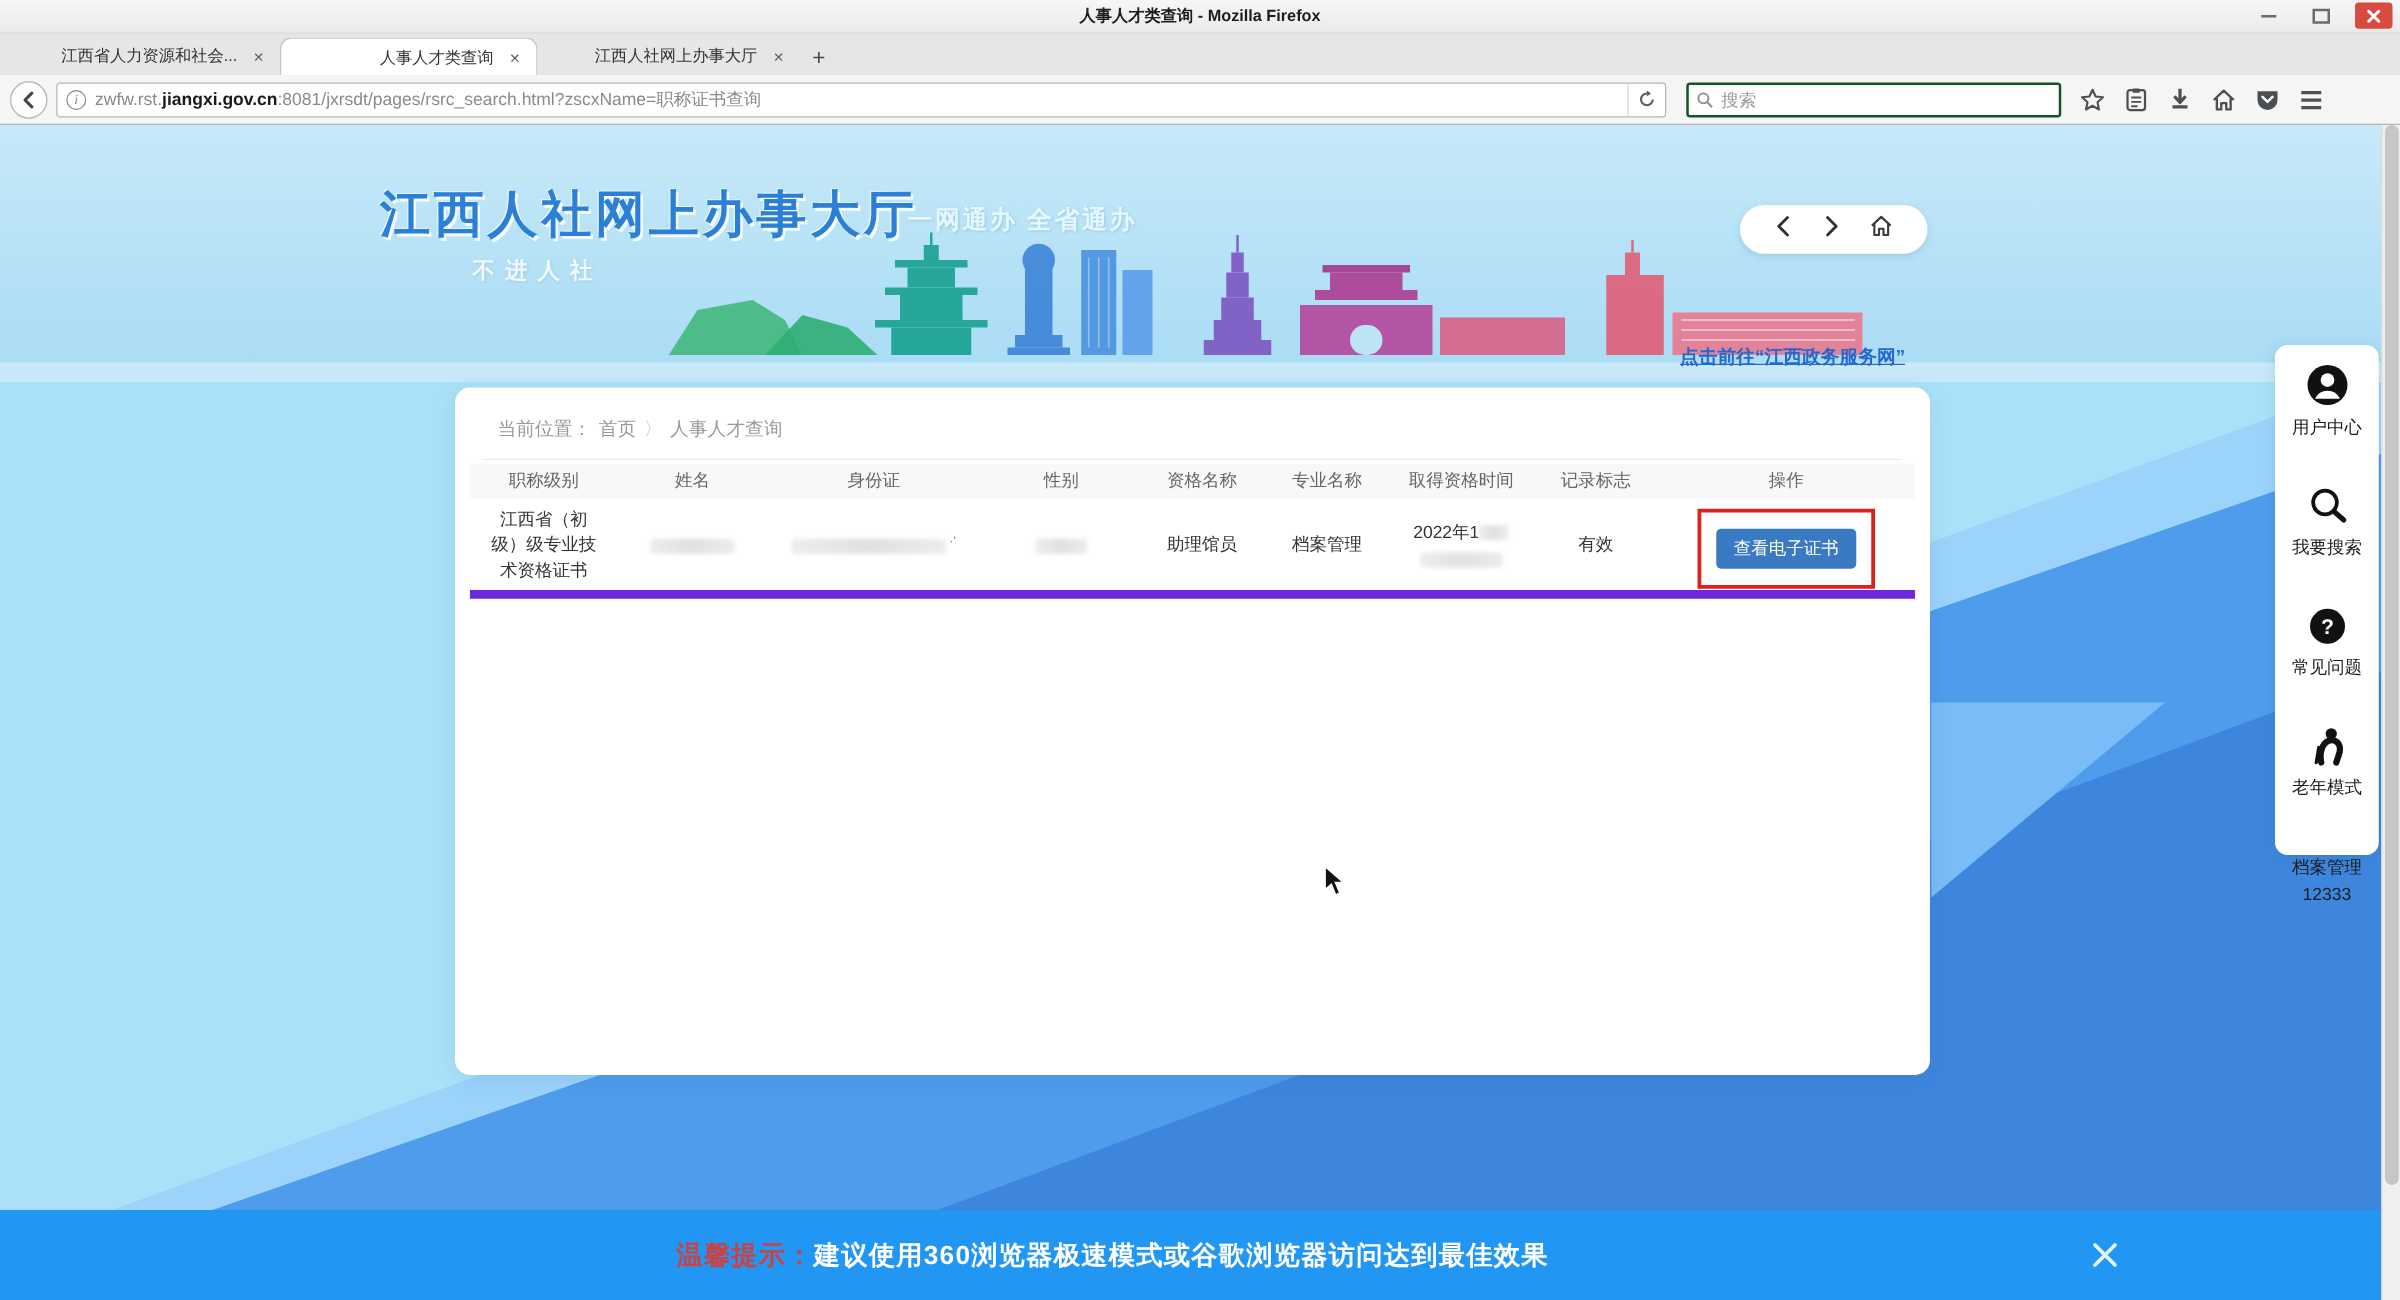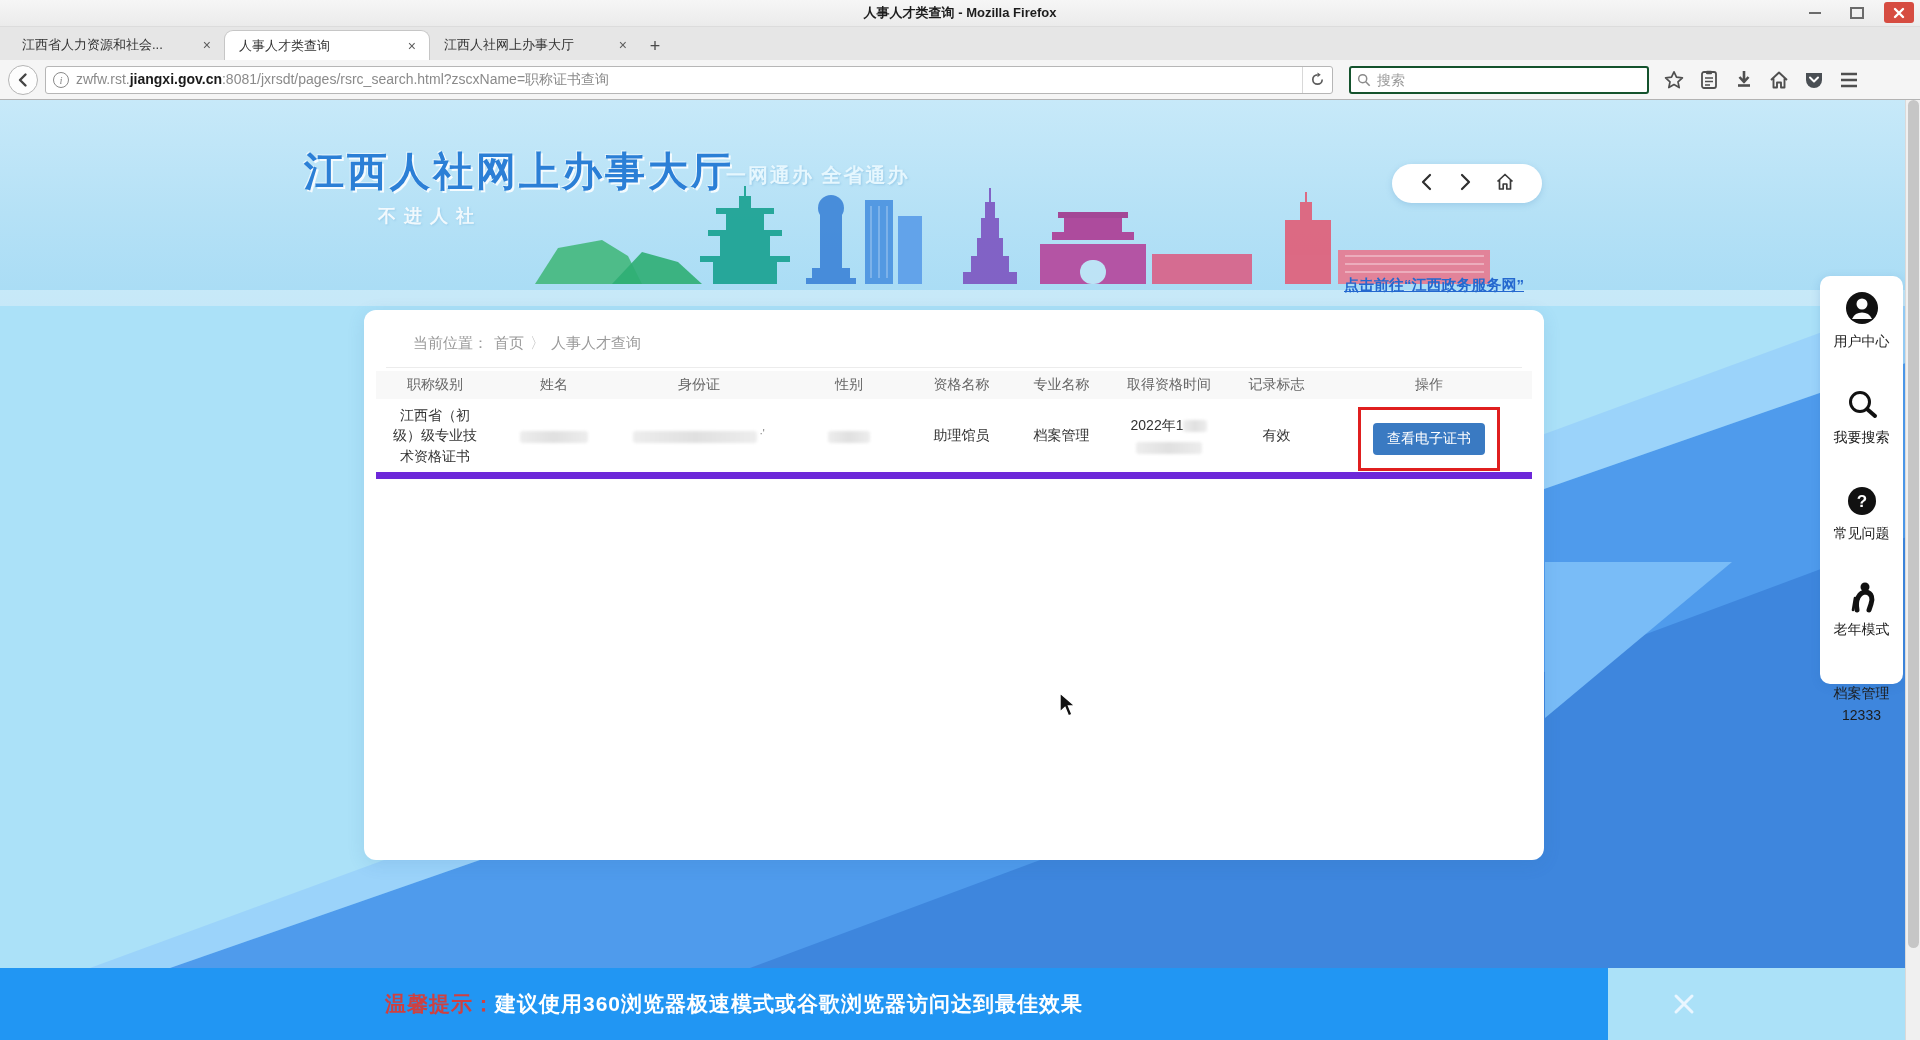--- a/index.html
+++ b/index.html
@@ -19,7 +19,7 @@
 
   .tabbar { height:33px; background:#e6e6e6; display:flex; align-items:flex-end; padding-left:8px; }
   .tab { height:30px; display:flex; align-items:center; padding:0 10px 0 14px; font-size:13px;
-    color:#333; max-width:220px; position:relative; }
+    color:#333; max-width:220px; position:relative;text-align:right; }
   .tab .tab-title { flex:1; overflow:hidden; white-space:nowrap; text-overflow:ellipsis; }
   .tab .tab-close { margin-left:10px; color:#5c5c5c; font-size:14px; line-height:1; padding:1px 3px; }
   .tab.active { background:#fff; border:1px solid #c6c6c6; border-bottom:none; border-radius:9px 9px 0 0; }

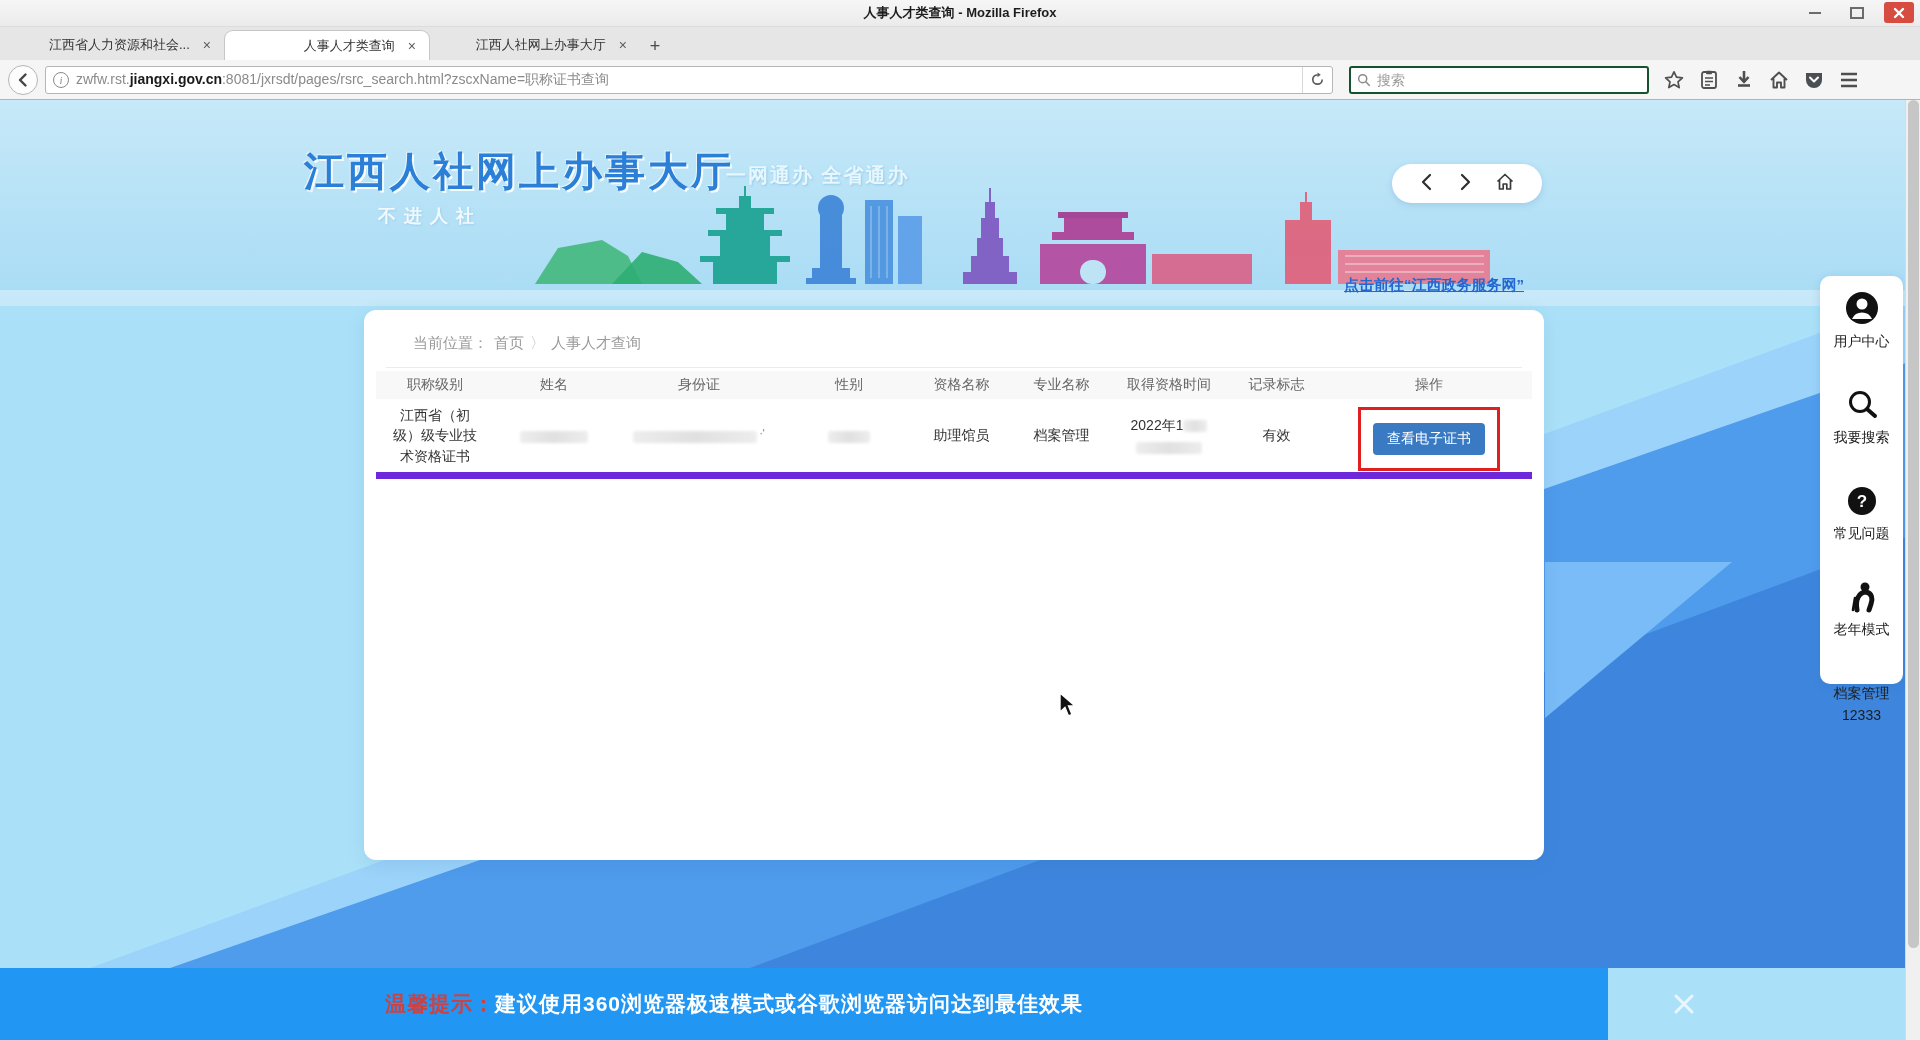--- a/index.html
+++ b/index.html
@@ -77,7 +77,7 @@
   .card { position:absolute; left:364px; top:210px; width:1180px; height:550px; background:#fff;
     border-radius:12px; box-shadow:0 4px 18px rgba(40,100,160,.12); }
   .breadcrumb { position:absolute; left:34px; top:24px; font-size:15px; color:#9a9a9a;
-    display:flex; gap:6px; align-items:center;margin-left:15px; }
+    display:flex; gap:6px; align-items:center; }
   .bc-sep { color:#c0c0c0; }
   .card-divider { position:absolute; left:22px; top:57px; width:1136px; height:1px; background:#ececec; }
   .tbl { position:absolute; left:12px; top:61px; width:1156px; }

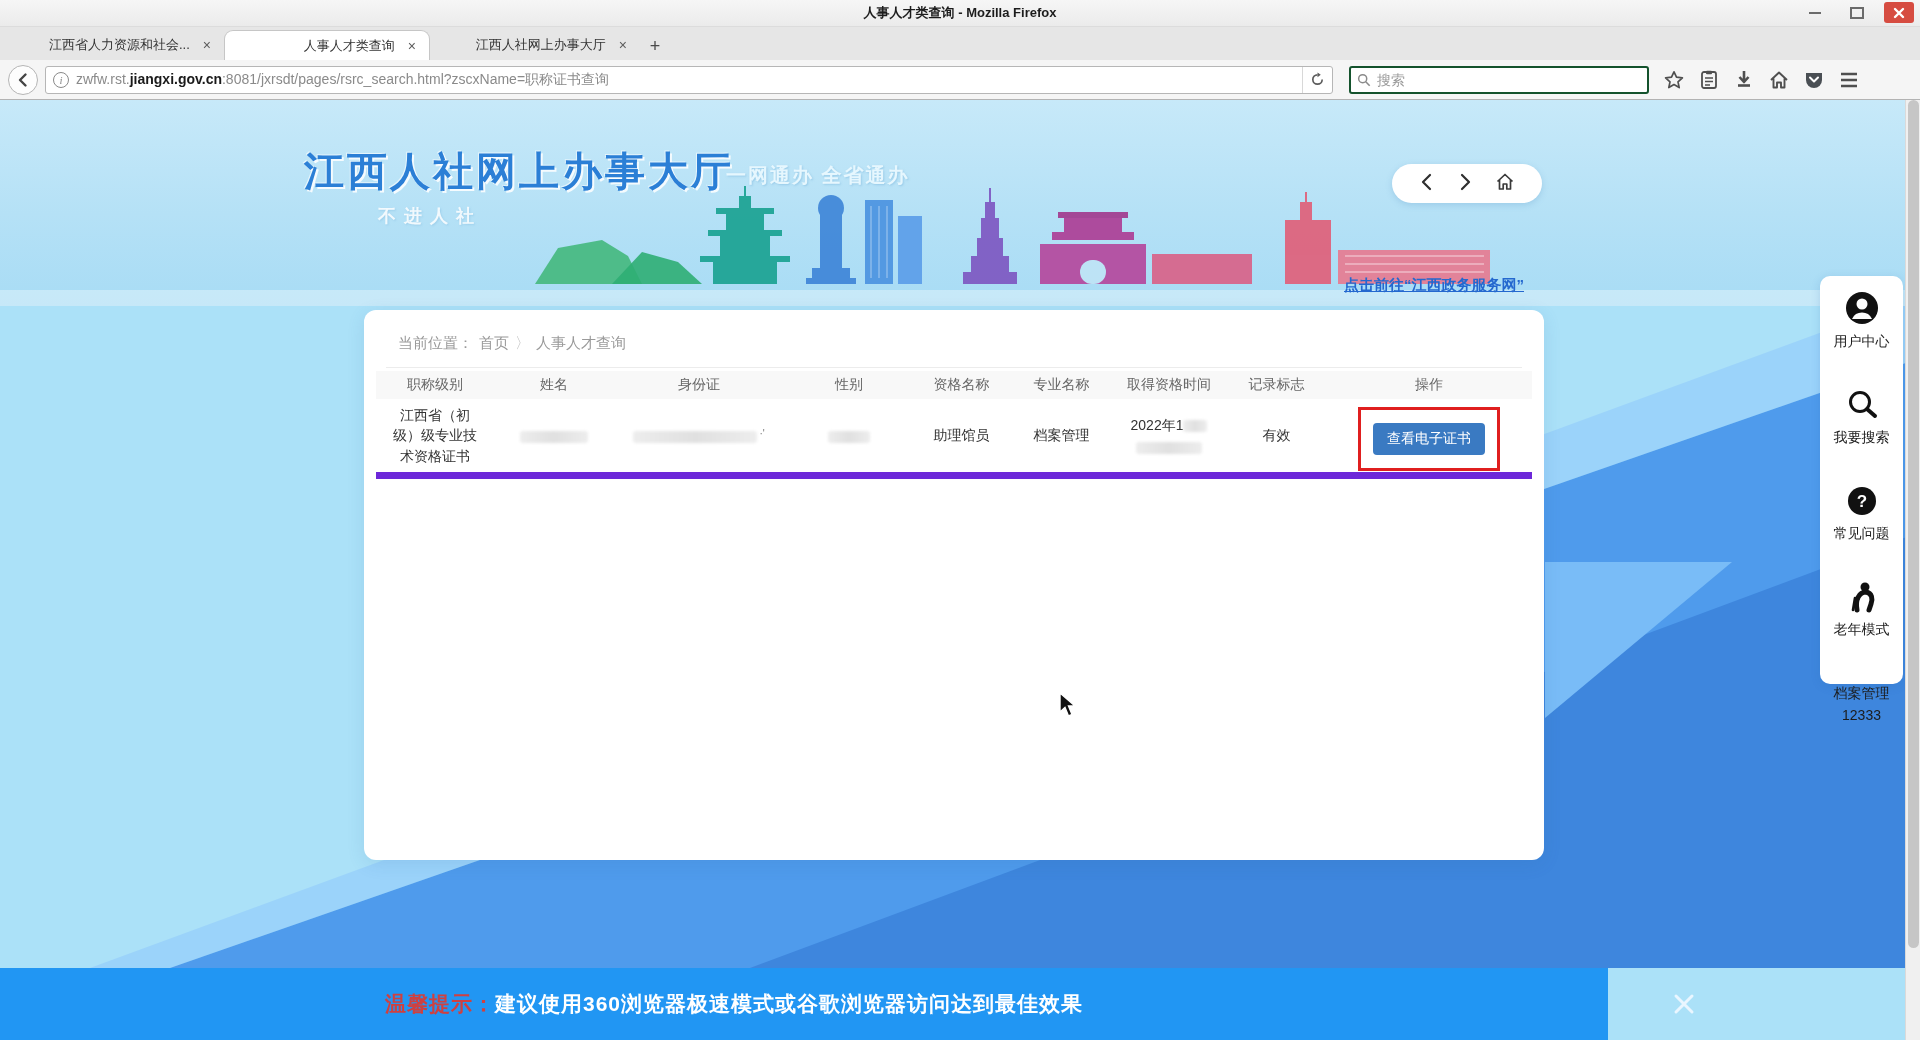--- a/index.html
+++ b/index.html
@@ -107,7 +107,7 @@
   .side-phone { font-size:14px; color:#1c1c1c; text-align:center; line-height:1.6; margin-top:6px; }
 
   
-  .notice { position:absolute; left:0; top:868px; width:1608px; height:72px; background:#2196f3;
+  .notice { position:absolute; left:0; top:868px; width:1920px; height:72px; background:#2196f3;
     display:flex; align-items:center; }
   .notice-text { position:absolute; left:0; right:140px; text-align:center; font-size:21px;
     font-weight:bold; color:#fff; letter-spacing:1px; }

